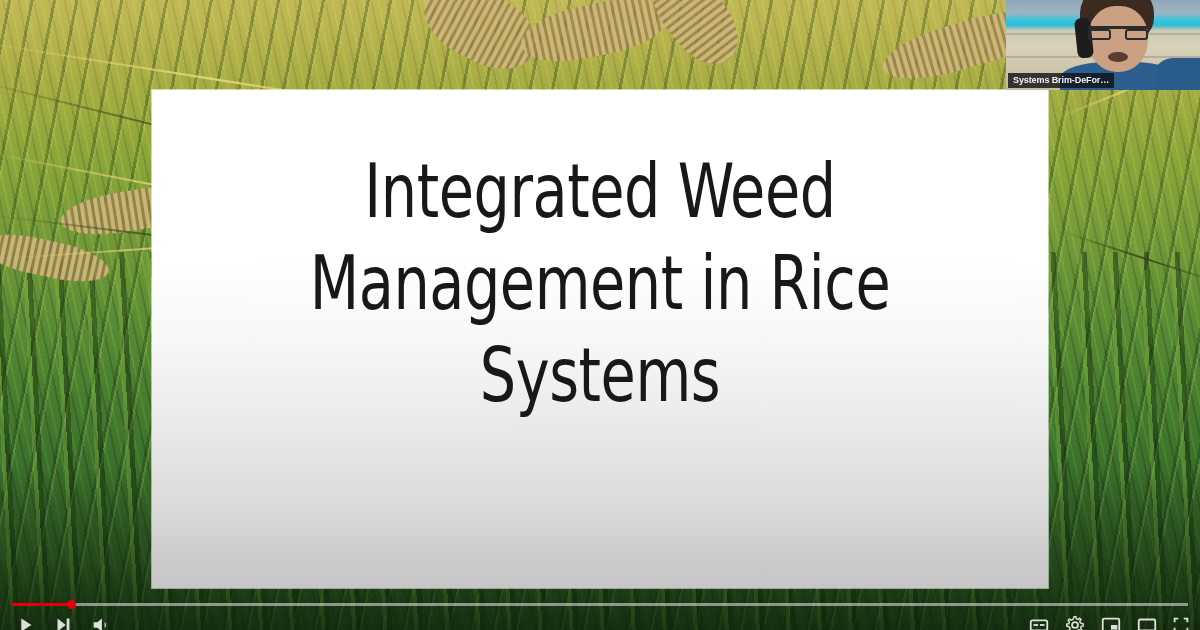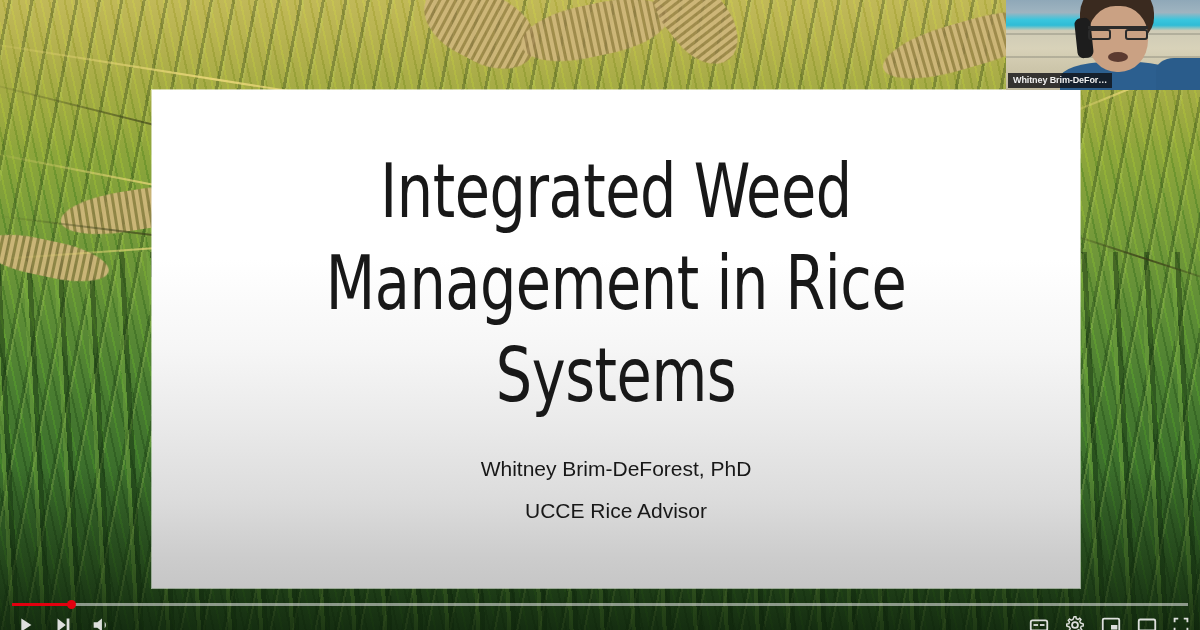--- a/index.html
+++ b/index.html
@@ -385,7 +385,7 @@
     <div class="cam-headset"></div>
     <div class="cam-glasses"></div>
     <div class="cam-mouth"></div>
-    <div id="cam-name">Whitney Brim-DeFor…</div>
+    <div id="cam-name">Systems Brim-DeFor…</div>
   </div>
 
   <div id="player">

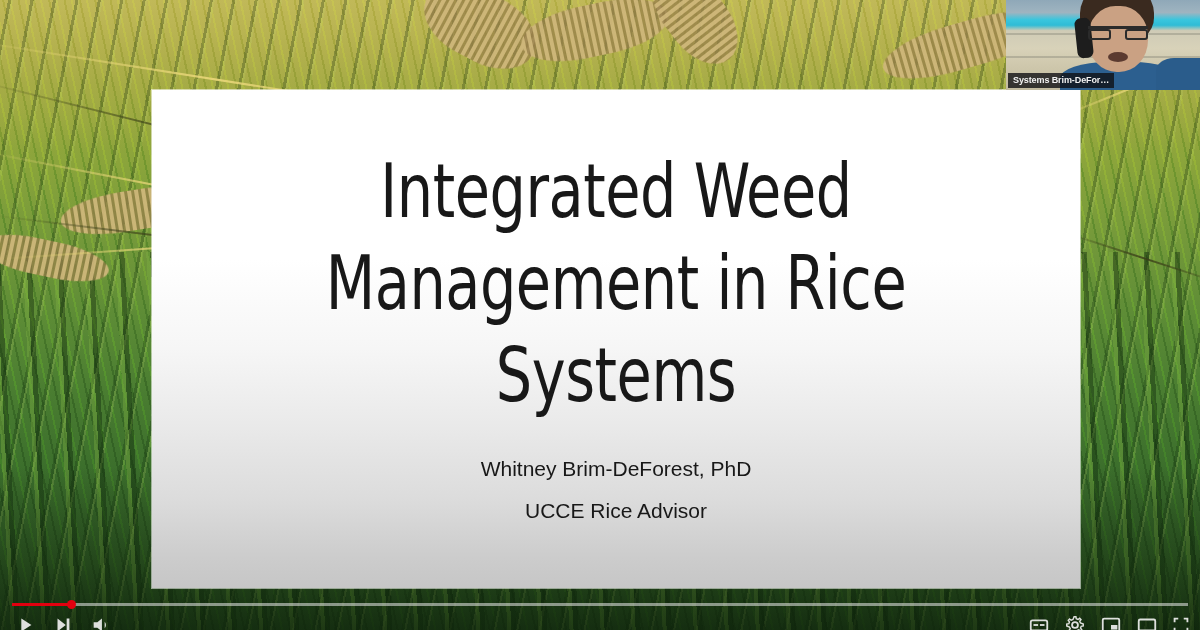--- a/index.html
+++ b/index.html
@@ -139,7 +139,6 @@
       #cccccc 94%,
       #c6c6c6 100%);
     box-shadow: 0 0 0 1px rgba(255,255,255,0.55);
-    padding-left: 32px;
   }
   #slide-title {
     position: absolute;

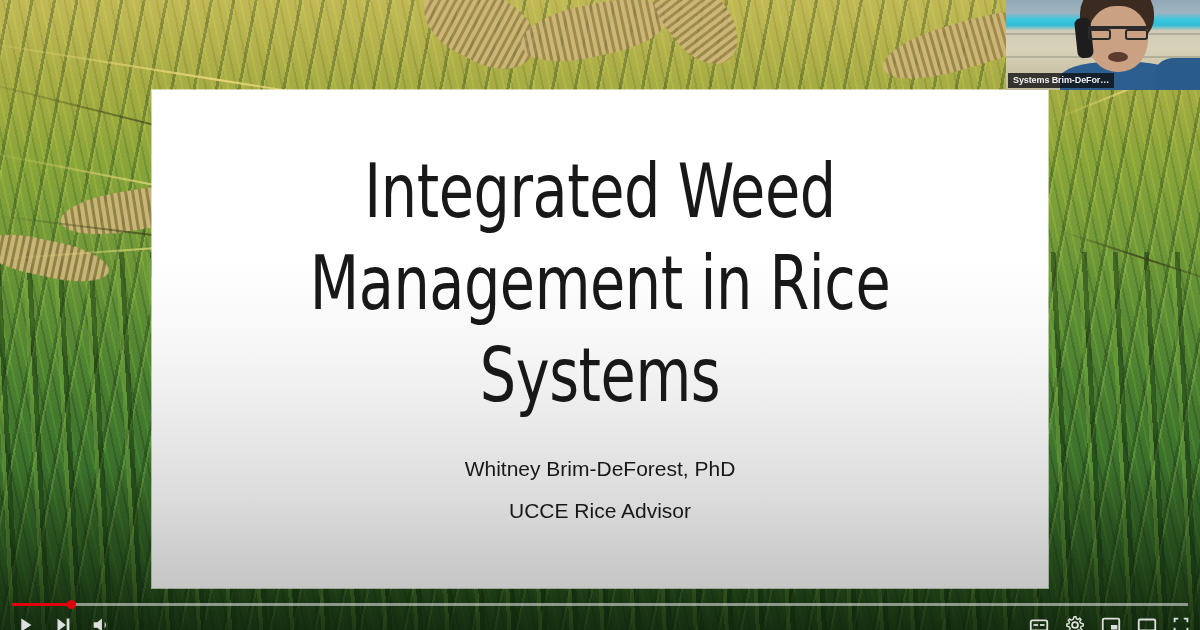--- a/index.html
+++ b/index.html
@@ -366,10 +366,6 @@
 Management in Rice Systems</div>
 
 
-    <div id="slide-author">
-      <div>Whitney Brim-DeForest, PhD</div>
-      <div>UCCE Rice Advisor</div>
-    </div>
   </div>
 
   <div id="webcam">

